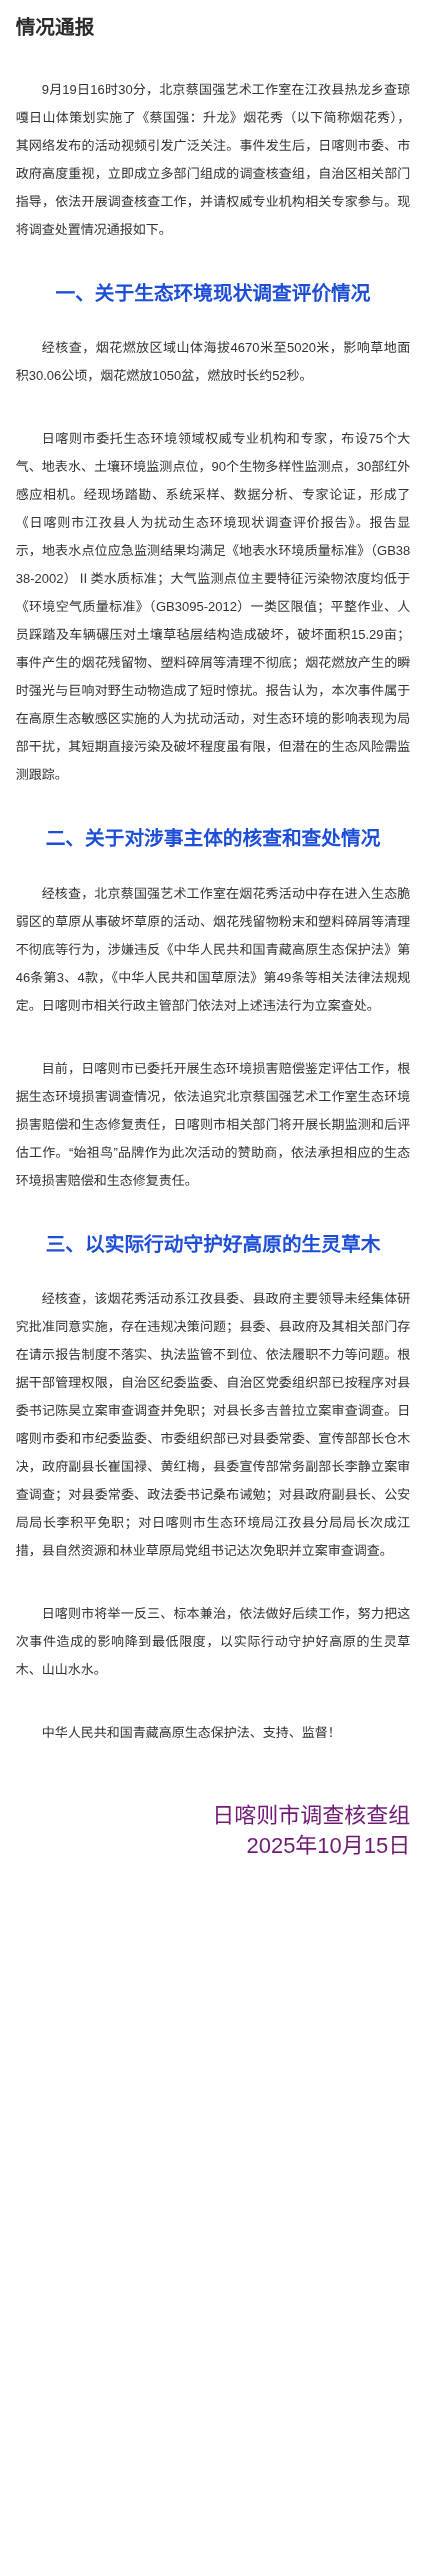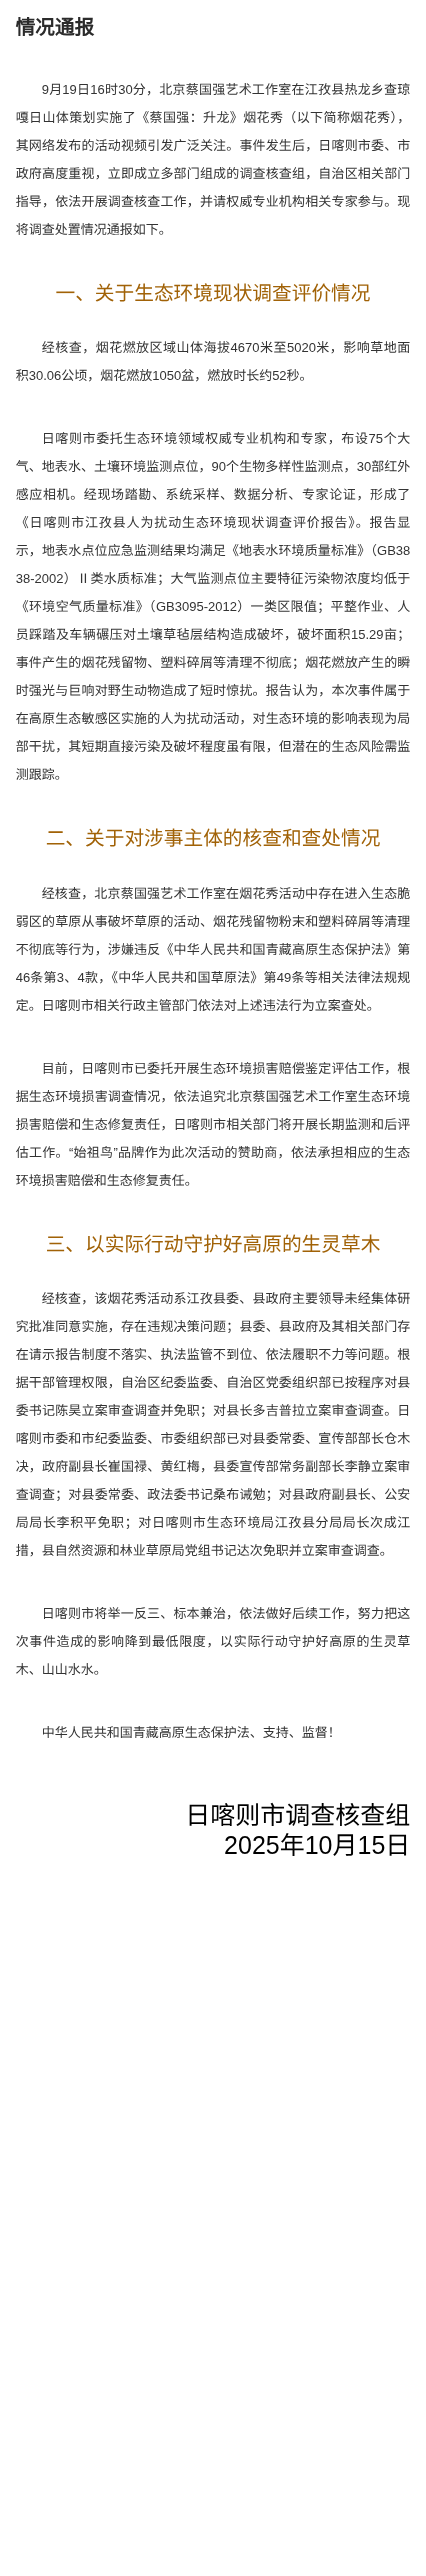--- a/index.html
+++ b/index.html
@@ -26,10 +26,10 @@
   }
   .sec-heading {
     font-size: 19.7px;
-    font-weight: 400;
+    font-weight: 700;
     line-height: 29.5px;
     text-align: center;
-    color: #a16207;
+    color: #1d4ed8;
     margin: 0 0 26px 0;
   }
   .para {

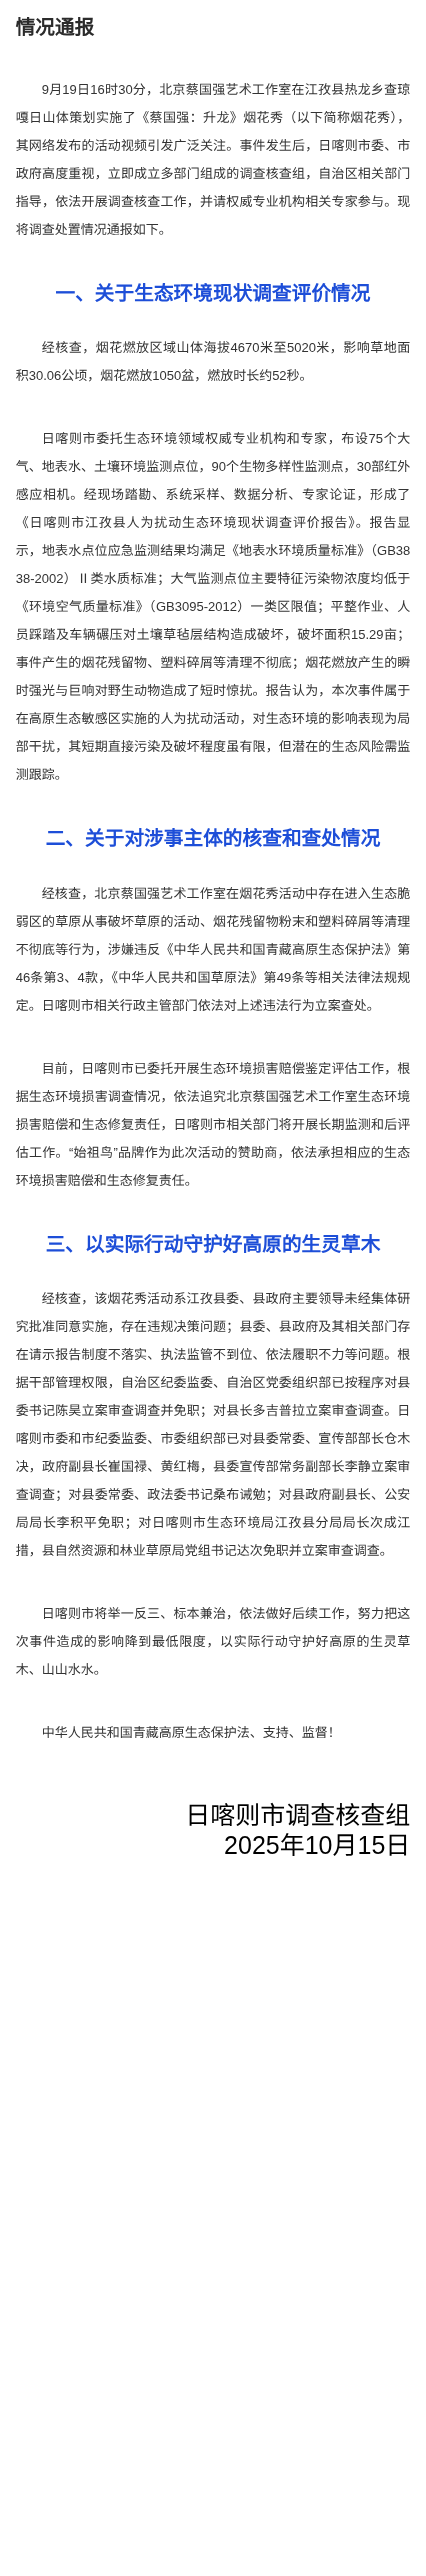--- a/index.html
+++ b/index.html
@@ -50,9 +50,9 @@
     text-align: right;
   }
   .signature-line {
-    font-size: 25px;
+    font-size: 22px;
     line-height: 29.5px;
-    color: #000000;
+    color: #701a75;
   }
 </style>
 </head>

